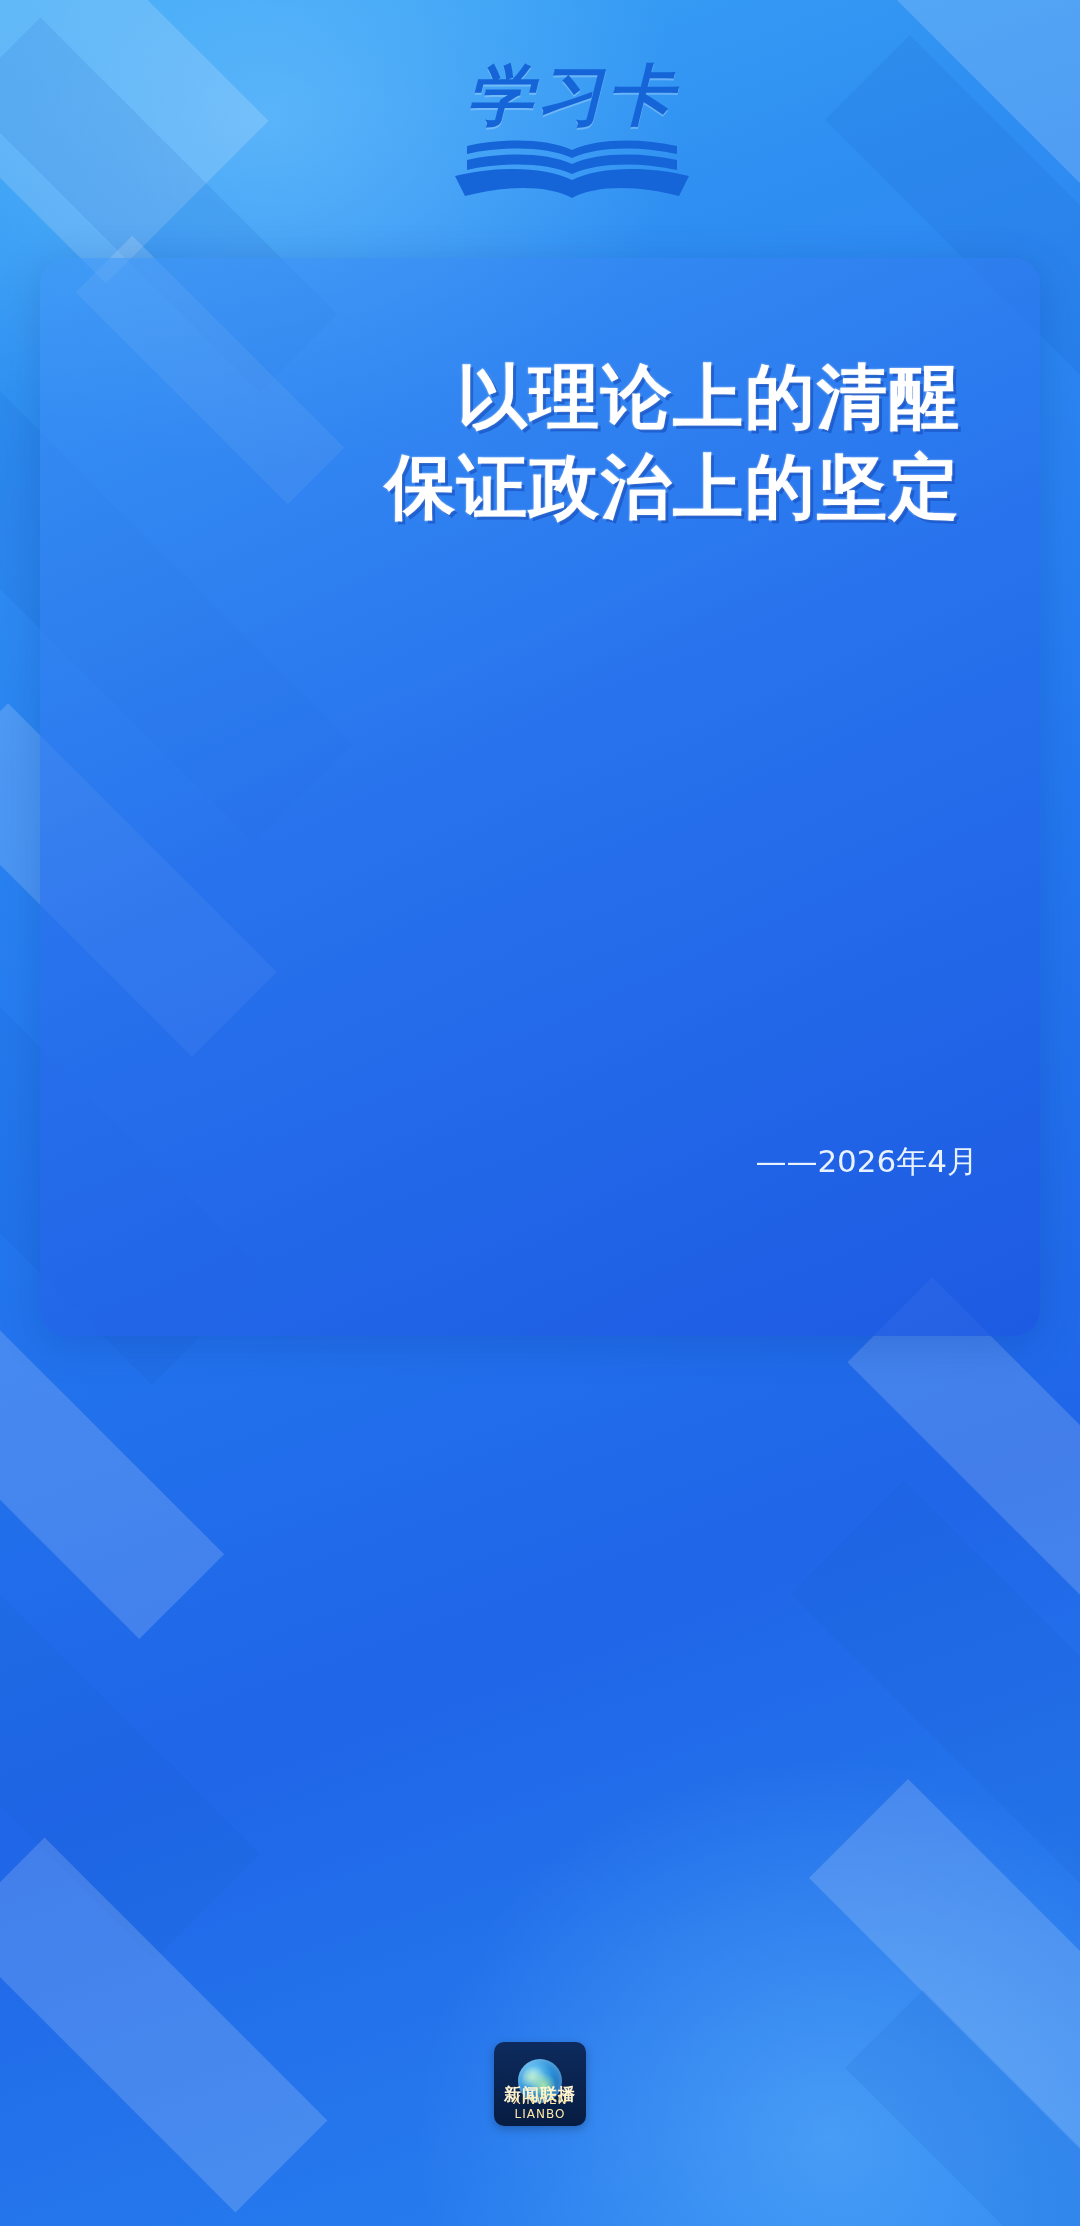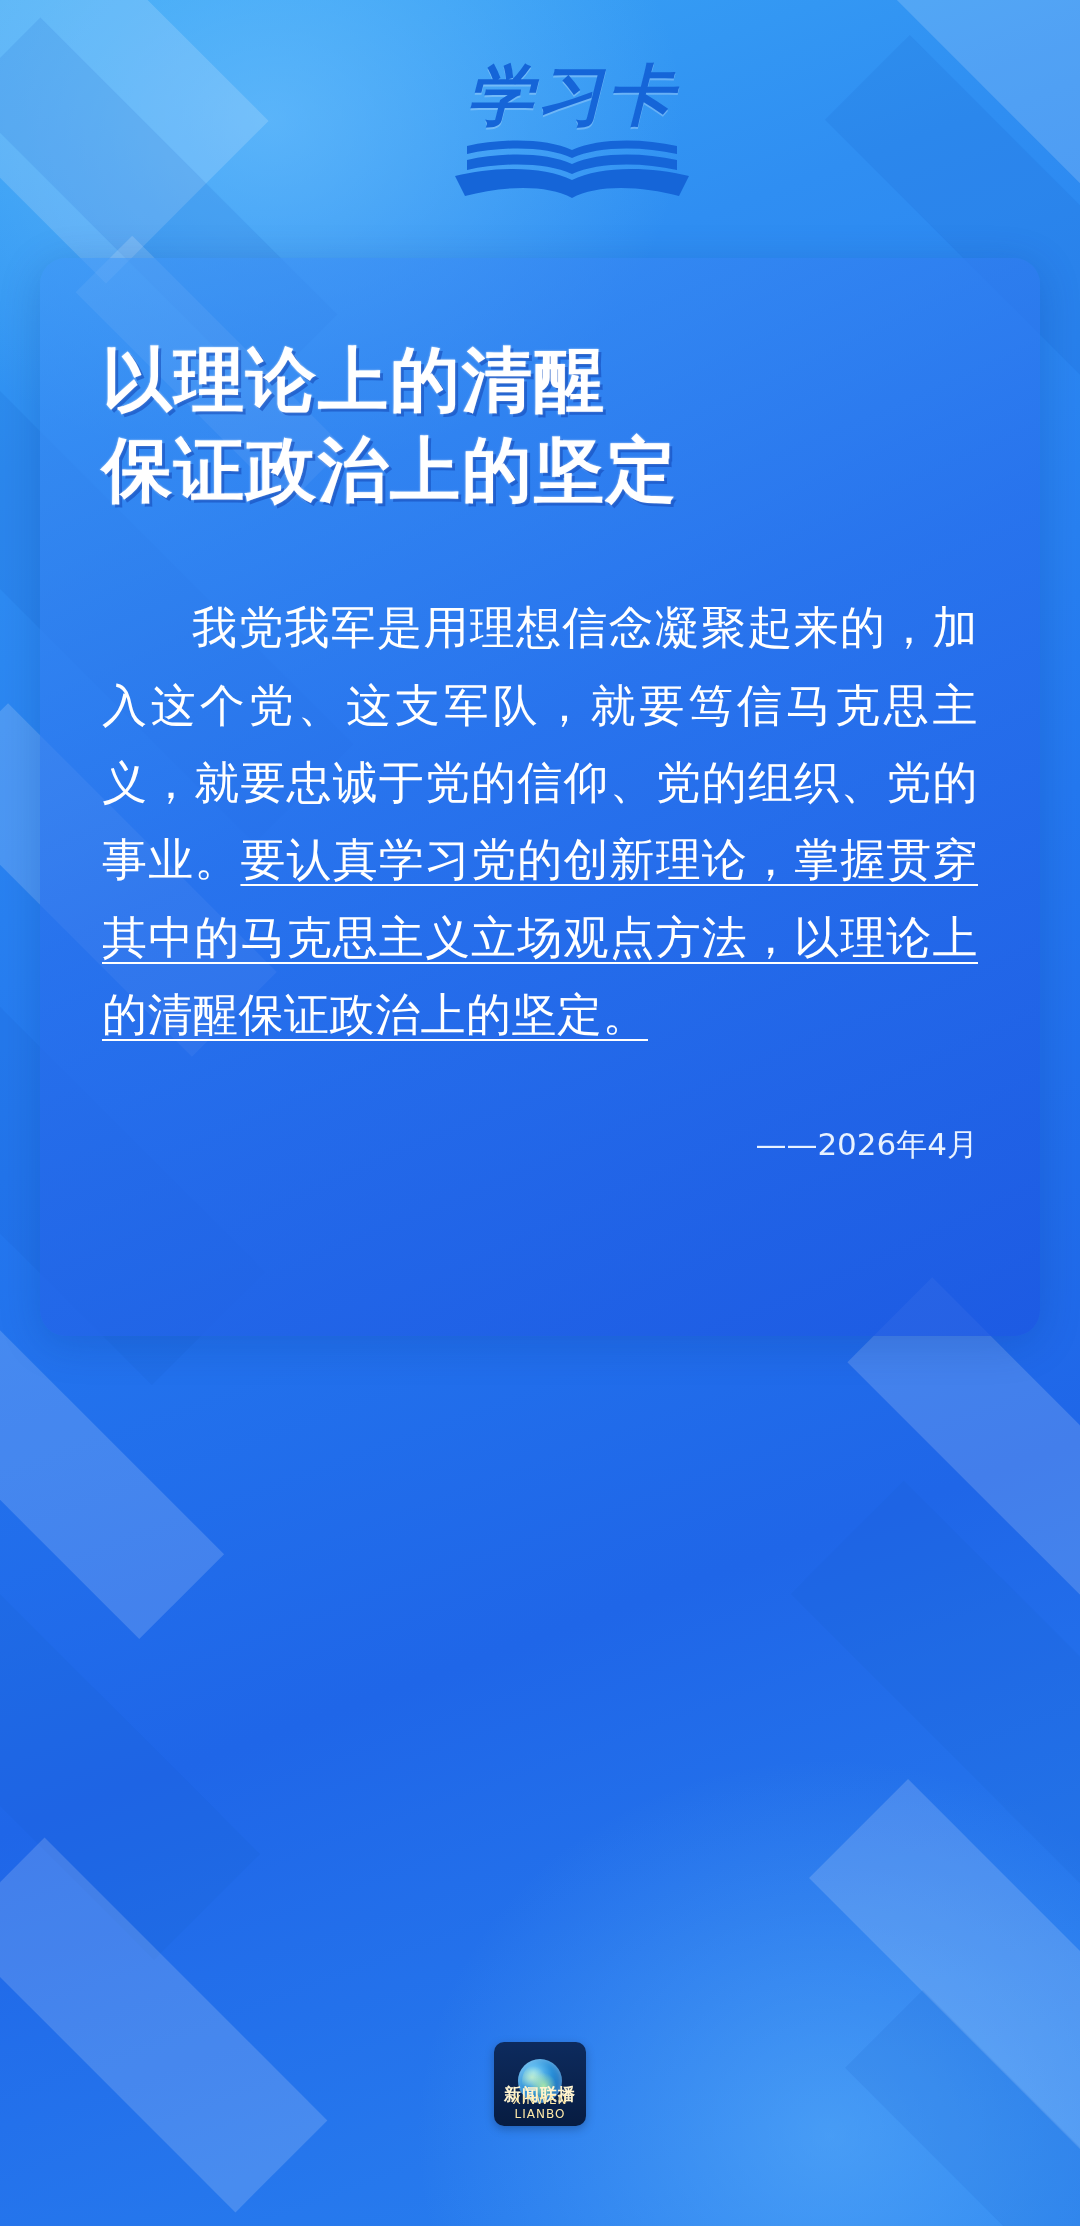--- a/index.html
+++ b/index.html
@@ -105,9 +105,9 @@
   }
 
   .title {
-    margin: 0;
+    margin: 17px;
     padding-top: 78px;
-    text-align: left;
+    text-align: right;
     color: #ffffff;
     font-family: "DejaVu Sans", sans-serif;
     font-weight: bold;

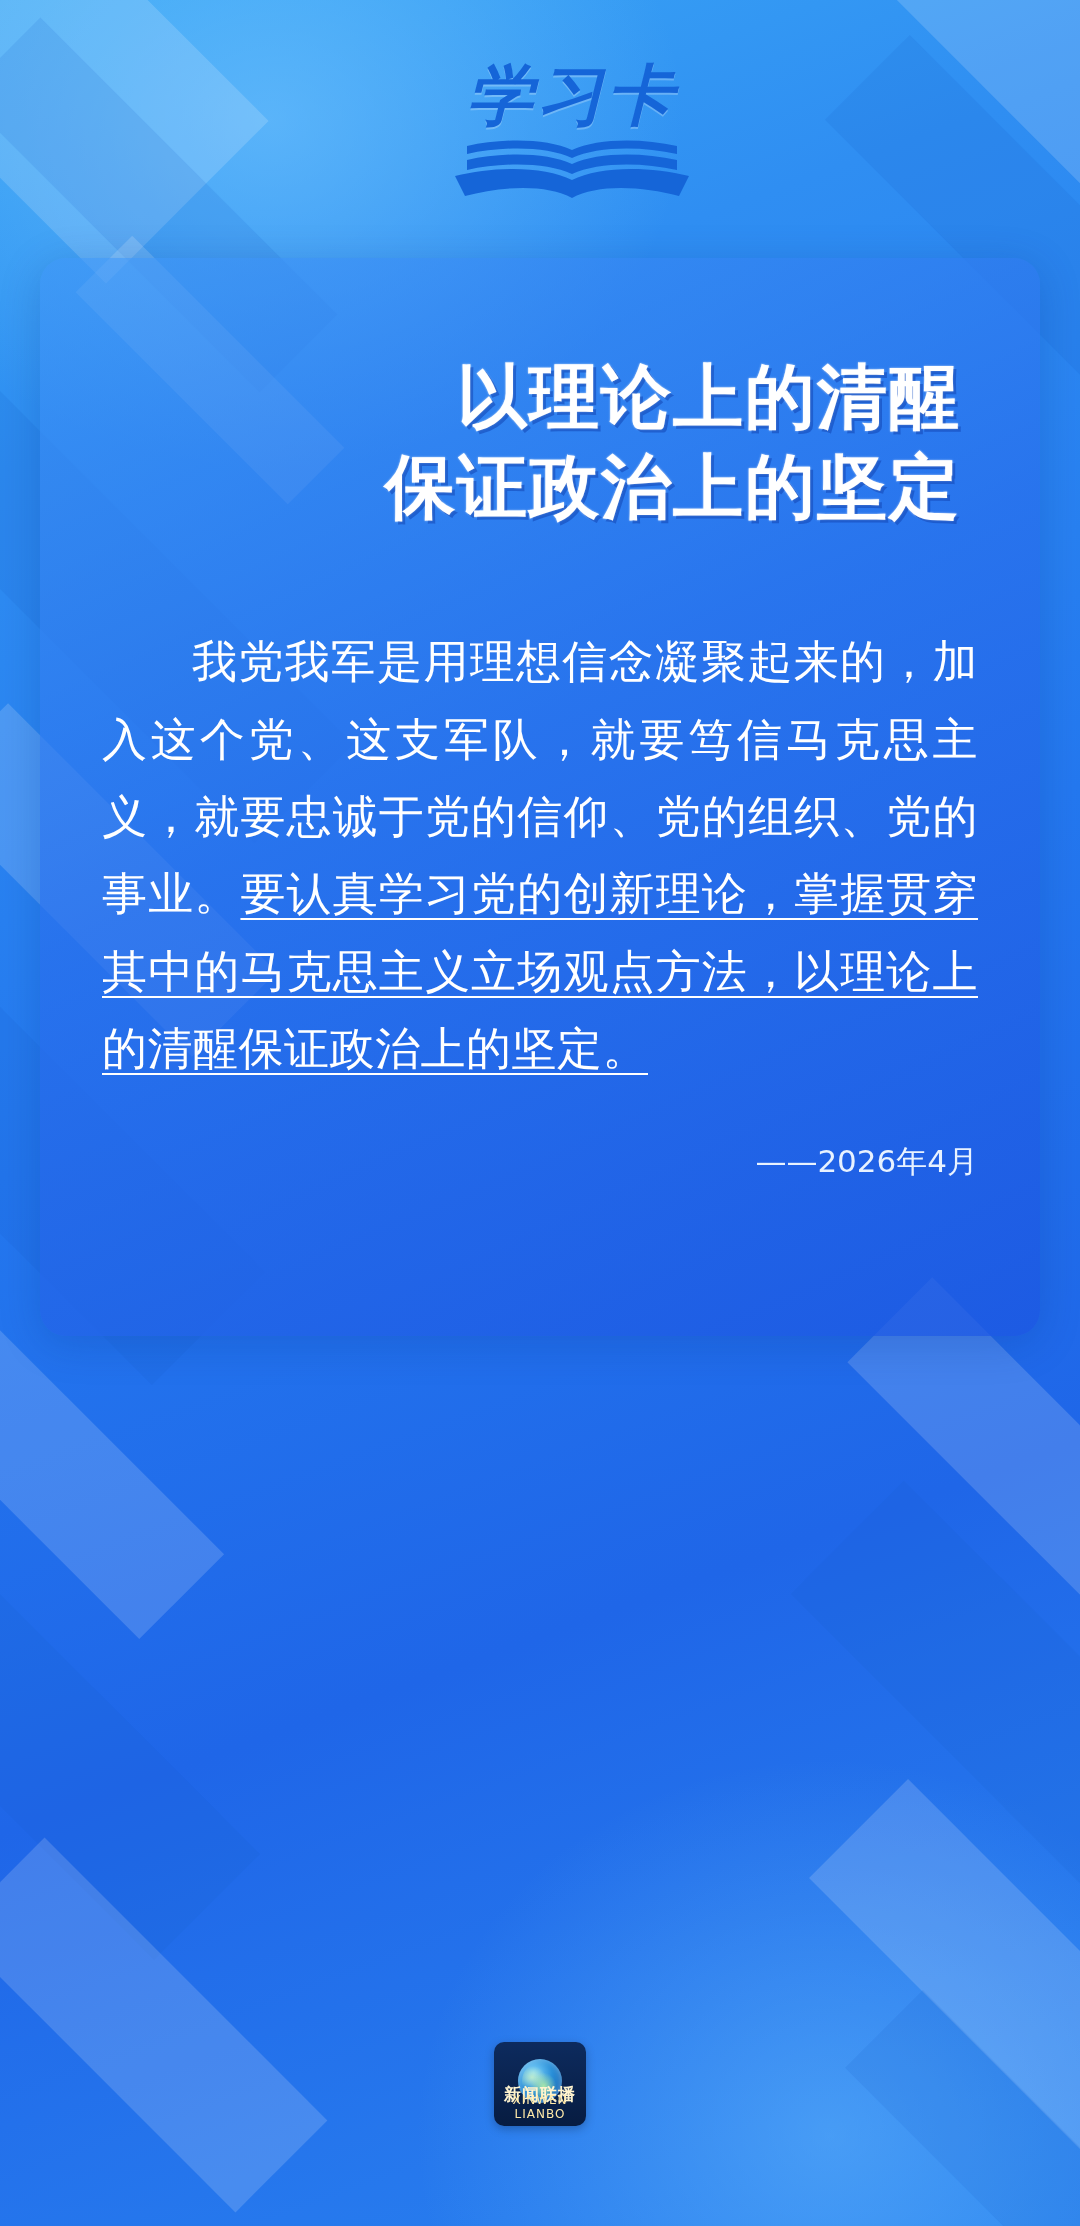--- a/index.html
+++ b/index.html
@@ -258,7 +258,6 @@
       <h1 class="title">以理论上的清醒
 保证政治上的坚定</h1>
 
-      <p class="quote"><span>我党我军是用理想信念凝聚起来的，加入这个党、这支军队，就要笃信马克思主义，就要忠诚于党的信仰、党的组织、党的事业。</span><span class="u">要认真学习党的创新理论，掌握贯穿其中的马克思主义立场观点方法，以理论上的清醒保证政治上的坚定。</span></p>
 
       <div class="attrib">
         <div>——2026年4月</div>

